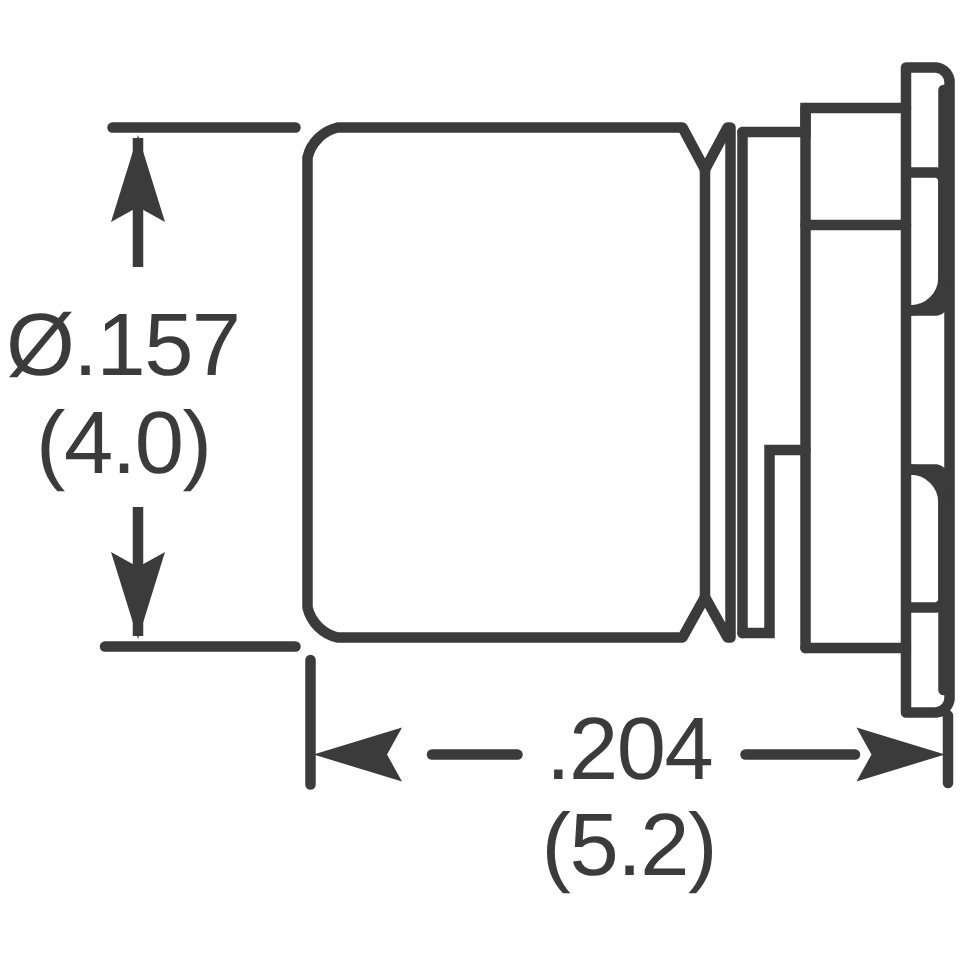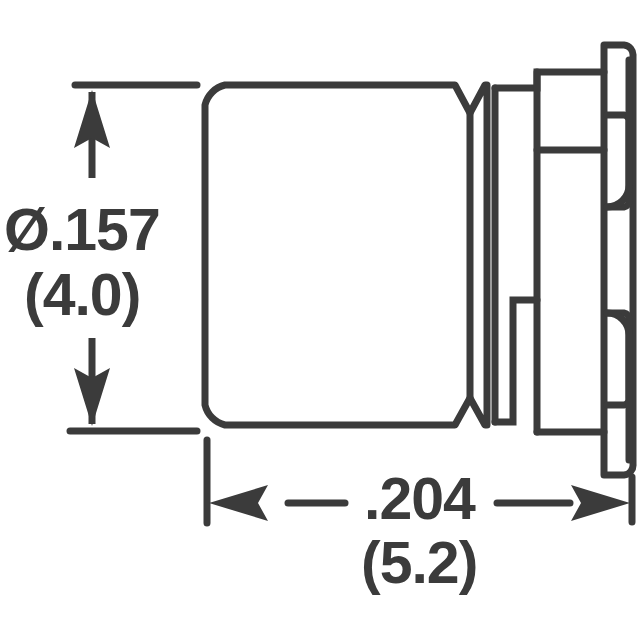--- a/index.html
+++ b/index.html
@@ -18,7 +18,6 @@
     width: 640px;
     height: 640px;
     background: #ffffff;
-    font-weight: bold;
   }
   svg.drawing-canvas {
     position: absolute;

